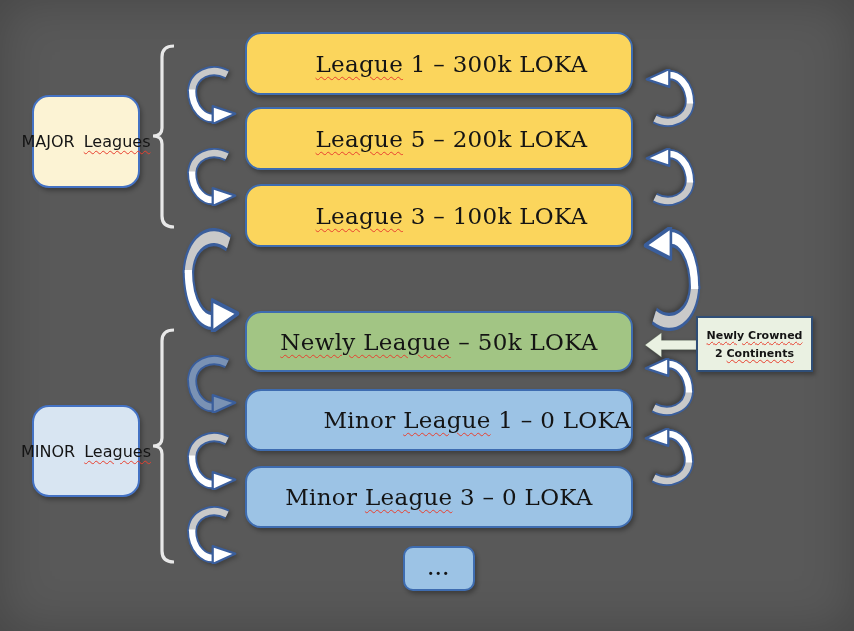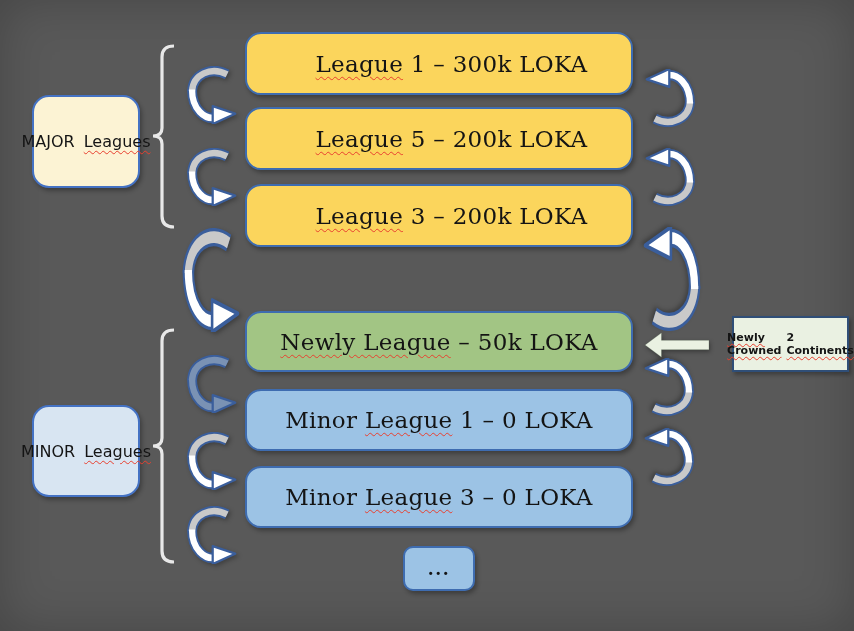--- a/index.html
+++ b/index.html
@@ -145,7 +145,7 @@
     <span class="txt"><span></span><span class="sq">League</span><span> 5 – 200k LOKA</span></span>
   </div>
   <div class="box tier-major" id="l3">
-    <span class="txt"><span></span><span class="sq">League</span><span> 3 – 200k LOKA</span></span>
+    <span class="txt"><span></span><span class="sq">League</span><span> 3 – 100k LOKA</span></span>
   </div>
   <div class="box tier-rookie" id="rk">
     <span class="txt"><span></span><span class="sq">Newly League</span><span> – 50k LOKA</span></span>

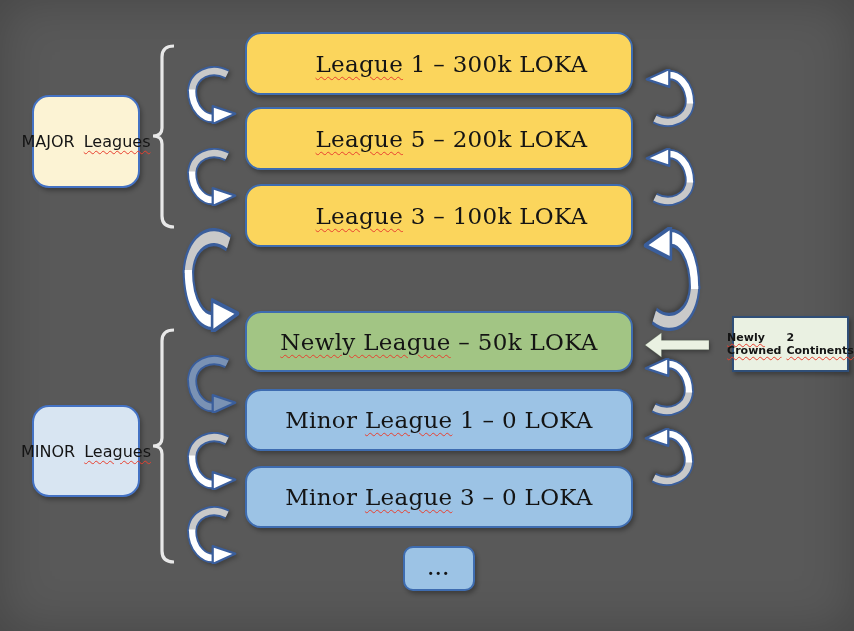--- a/index.html
+++ b/index.html
@@ -94,10 +94,10 @@
        filter:drop-shadow(1px 2px 2px rgba(0,0,0,0.35));}
   #caA polygon{fill:var(--callout-bg,#EAF1E2);stroke:rgba(60,80,60,0.25);stroke-width:1;}
   #caB{
-    position:absolute;left:732px;top:316px;width:117px;height:56px;
+    position:absolute;left:696px;top:316px;width:117px;height:56px;
     background:var(--callout-bg,#EAF1E2);
     border:2.5px solid var(--callout-border,#2F4E77);
-    display:flex;flex-direction:row;align-items:center;justify-content:center;
+    display:flex;flex-direction:column;align-items:center;justify-content:center;
     gap:5px;
     font-family:"DejaVu Sans","Liberation Sans",sans-serif;
     font-size:11px;font-weight:600;color:var(--text,#141414);

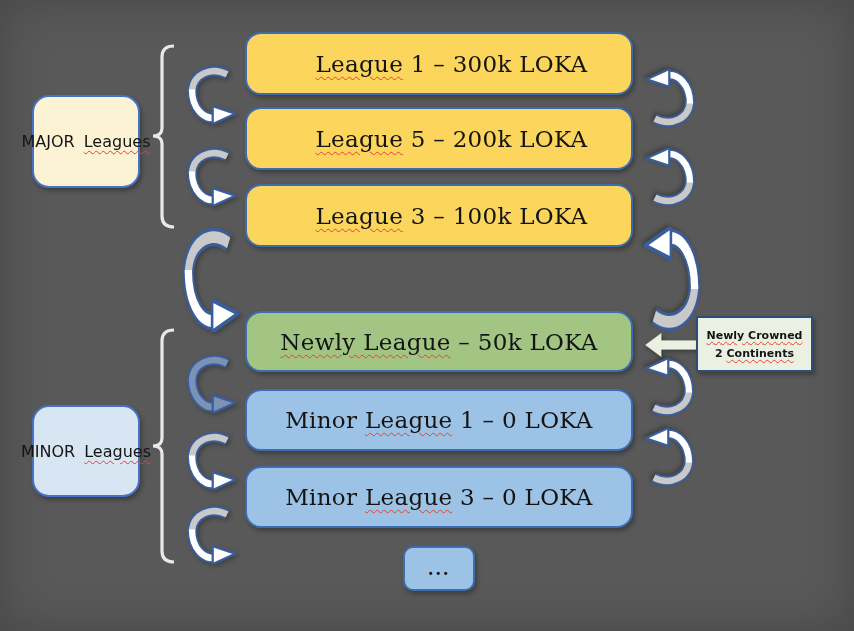--- a/index.html
+++ b/index.html
@@ -31,7 +31,7 @@
   #l2{top:107px;height:63px;}
   #l3{top:184px;height:63px;}
   #rk{top:311px;height:61px;}
-  #m1{top:389px;height:62px;}
+  #m1{top:389px;height:62px;justify-content:flex-end;}
   #m2{top:466px;height:62px;}
   #more{
     left:403px;top:546px;width:72px;height:45px;

